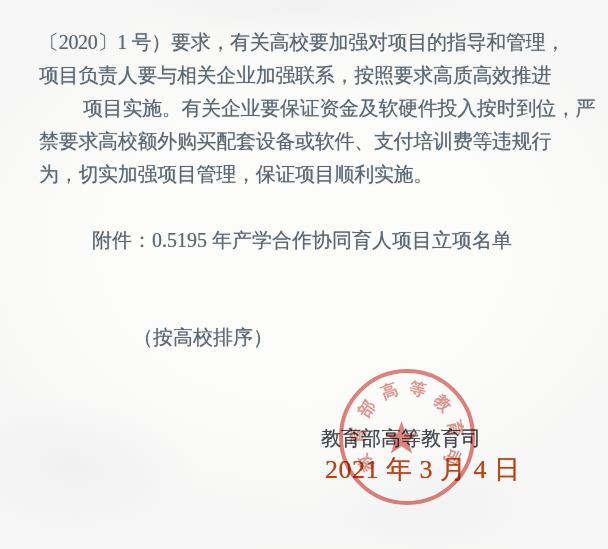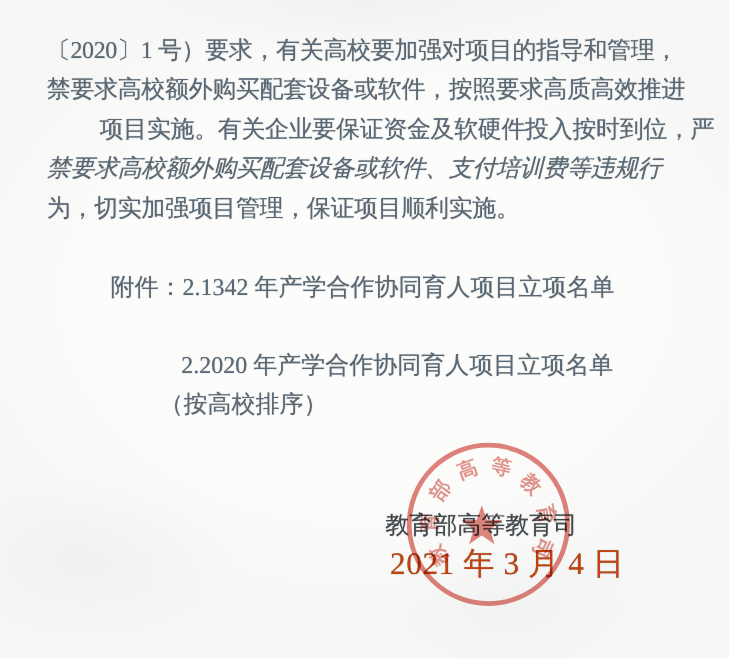--- a/index.html
+++ b/index.html
@@ -71,7 +71,7 @@
 <div class="page">
 
   <div class="txt para-line p1">〔2020〕1 号）要求，有关高校要加强对项目的指导和管理，</div>
-  <div class="txt para-line p2">禁要求高校额外购买配套设备或软件，按照要求高质高效推进</div>
+  <div class="txt para-line p2">项目负责人要与相关企业加强联系，按照要求高质高效推进</div>
   <div class="txt para-line p3">项目实施。有关企业要保证资金及软硬件投入按时到位，严</div>
   <div class="txt para-line p4">禁要求高校额外购买配套设备或软件、支付培训费等违规行</div>
   <div class="txt para-line p5">为，切实加强项目管理，保证项目顺利实施。</div>

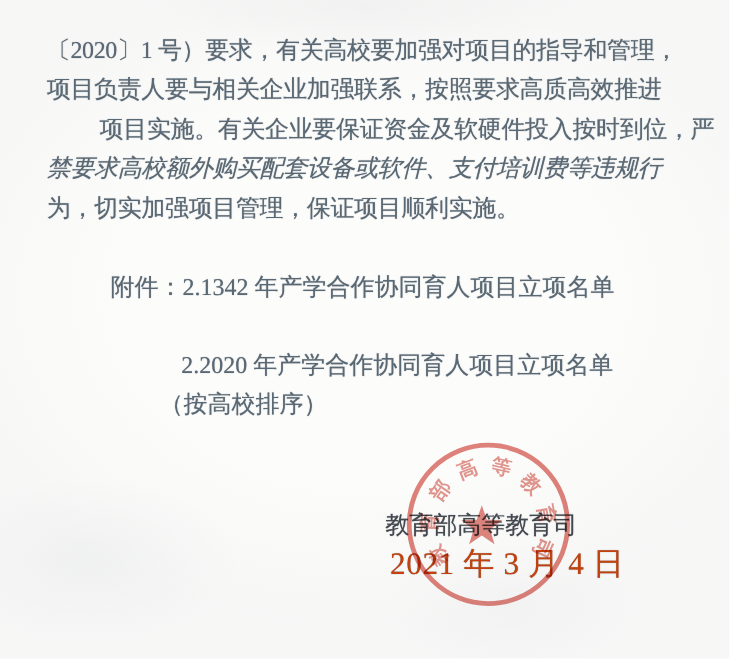--- a/index.html
+++ b/index.html
@@ -34,7 +34,7 @@
   .p1 { top:26px; }
   .p2 { top:59px; }
   .p3 { top:92px;margin-left:44px; }
-  .p4 { top:125px;font-style:italic; }
+  .p4 { top:125px; }
   .p5 { top:158px;text-align:right; }
   .a1 { left:92px;  top:224px; }
   .a2 { left:133px; top:256px; }

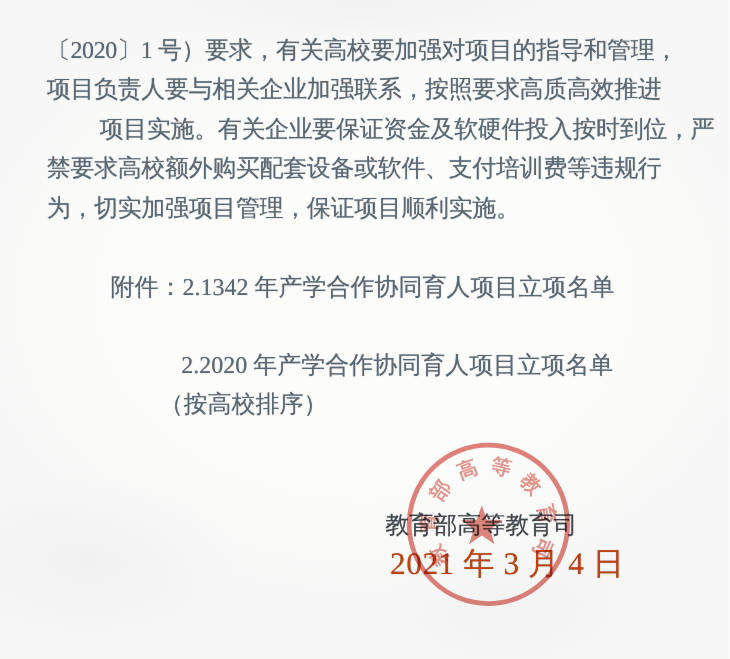--- a/index.html
+++ b/index.html
@@ -76,7 +76,7 @@
   <div class="txt para-line p4">禁要求高校额外购买配套设备或软件、支付培训费等违规行</div>
   <div class="txt para-line p5">为，切实加强项目管理，保证项目顺利实施。</div>
 
-  <div class="txt a1">附件：2.1342 年产学合作协同育人项目立项名单</div>
+  <div class="txt a1">附件：0.5195 年产学合作协同育人项目立项名单</div>
   <div class="txt a3">2.2020 年产学合作协同育人项目立项名单</div>
   <div class="txt sig">教育部高等教育司</div>
 

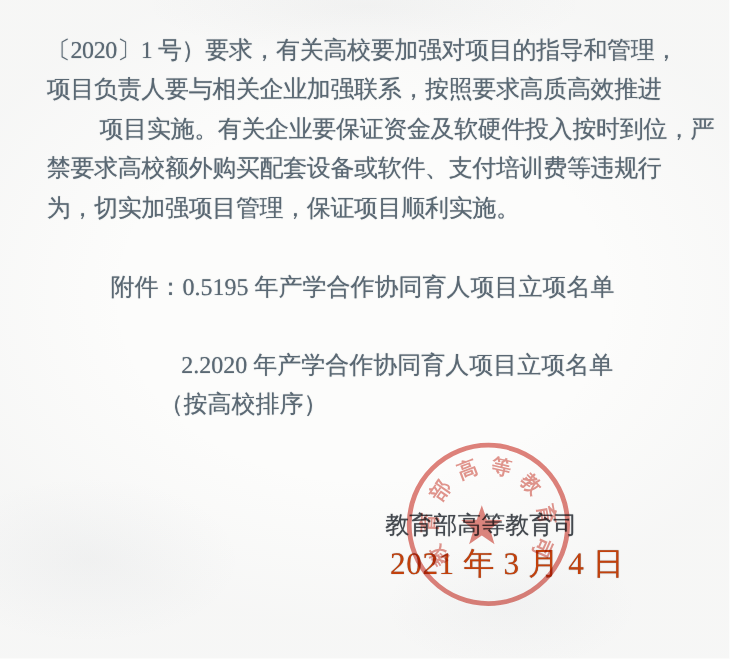--- a/index.html
+++ b/index.html
@@ -77,7 +77,6 @@
   <div class="txt para-line p5">为，切实加强项目管理，保证项目顺利实施。</div>
 
   <div class="txt a1">附件：0.5195 年产学合作协同育人项目立项名单</div>
-  <div class="txt a3">2.2020 年产学合作协同育人项目立项名单</div>
   <div class="txt sig">教育部高等教育司</div>
 
   <div class="txt a4">（按高校排序）</div>

